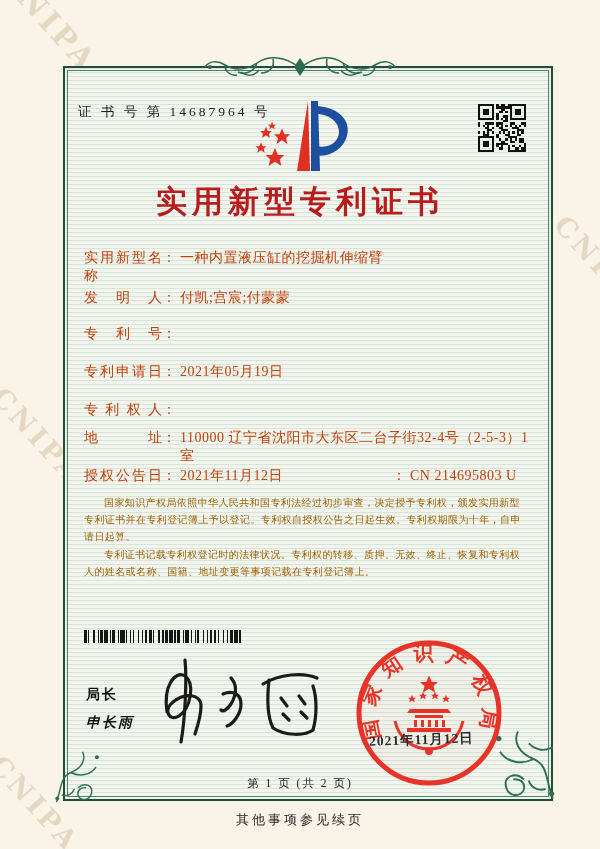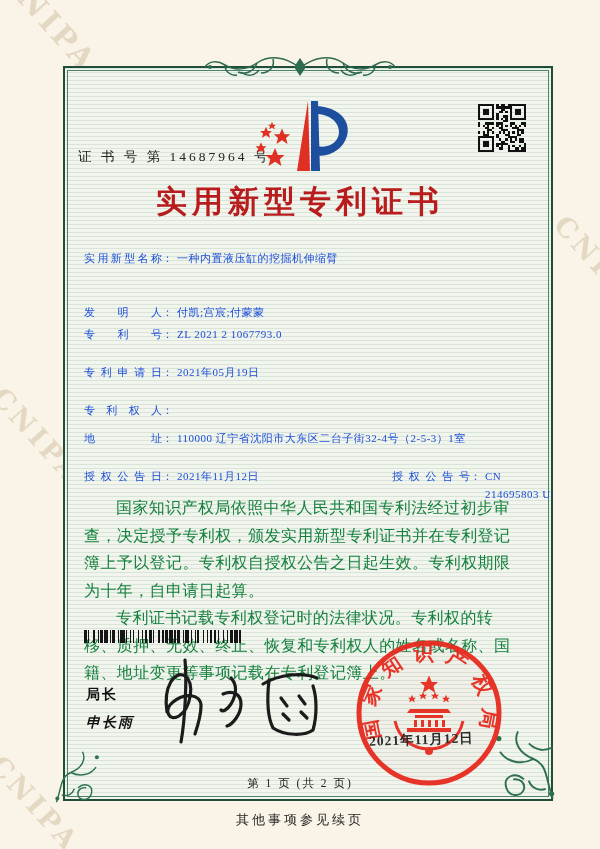--- a/index.html
+++ b/index.html
@@ -17,7 +17,7 @@
          #f1f5ee;}
   .frame-inner{position:absolute;left:2px;top:2px;right:2px;bottom:2px;
          border:1px solid #4e8266;}
-  .certno{left:78px;top:103px;font-size:13.5px;letter-spacing:3px;color:#222;margin-top:45px;}
+  .certno{left:78px;top:103px;font-size:13.5px;letter-spacing:3px;color:#222;}
   .title{left:0;top:181px;width:600px;text-align:center;font-size:31px;
          font-weight:700;letter-spacing:5px;color:#b91c1c;}
   .row{position:absolute;left:84px;display:flex;font-size:11px;color:#1d4ed8;

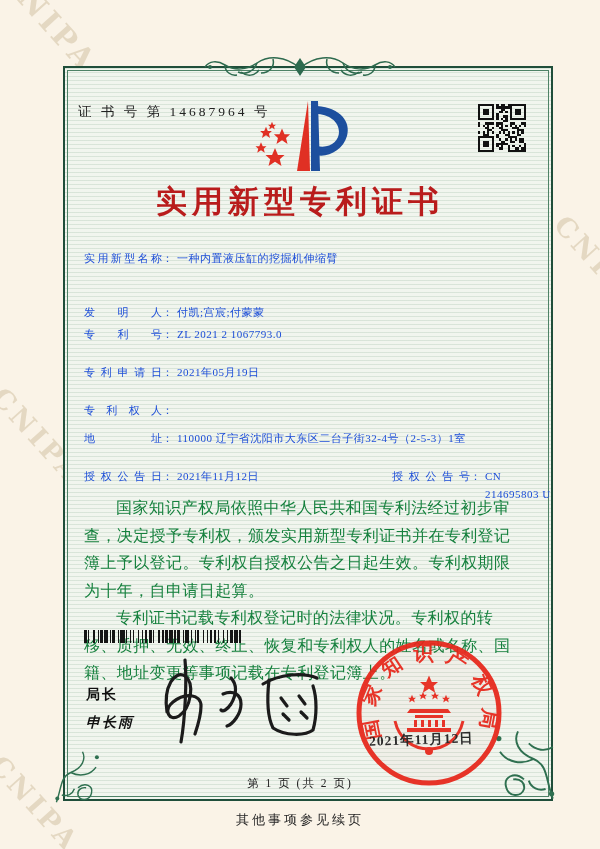--- a/index.html
+++ b/index.html
@@ -20,7 +20,7 @@
   .certno{left:78px;top:103px;font-size:13.5px;letter-spacing:3px;color:#222;}
   .title{left:0;top:181px;width:600px;text-align:center;font-size:31px;
          font-weight:700;letter-spacing:5px;color:#b91c1c;}
-  .row{position:absolute;left:84px;display:flex;font-size:11px;color:#1d4ed8;
+  .row{position:absolute;left:84px;display:flex;font-size:14px;color:#c2410c;
        line-height:18px;}
   .lbl{display:inline-block;width:78px;text-align:justify;text-align-last:justify;
        flex:0 0 78px;}

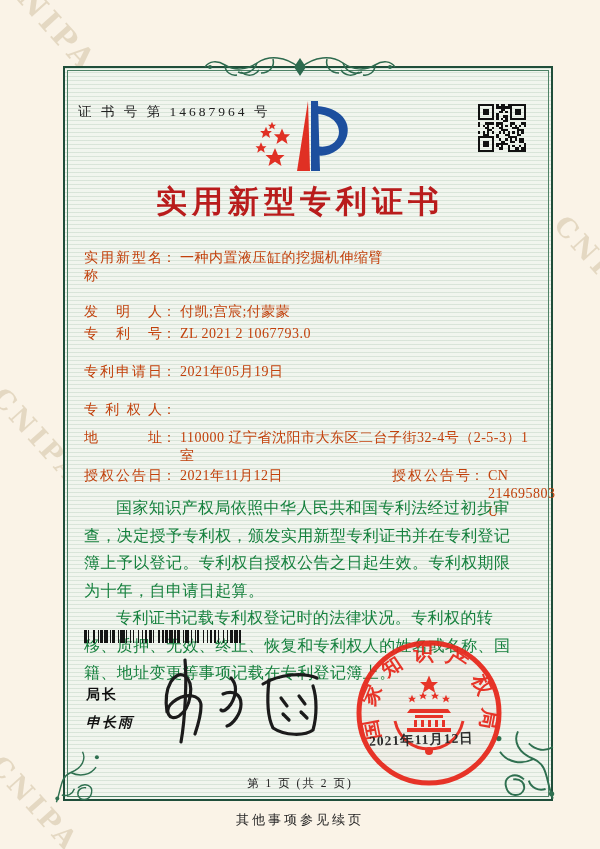--- a/index.html
+++ b/index.html
@@ -355,7 +355,7 @@
     <span class="colon">：</span>
   <span class="val">一种内置液压缸的挖掘机伸缩臂</span>
 </div>
-<div class="row" style="top:303px;">
+<div class="row" style="top:289px;">
   <span class="lbl">发明人</span>
     <span class="colon">：</span>
   <span class="val">付凯;宫宸;付蒙蒙</span>

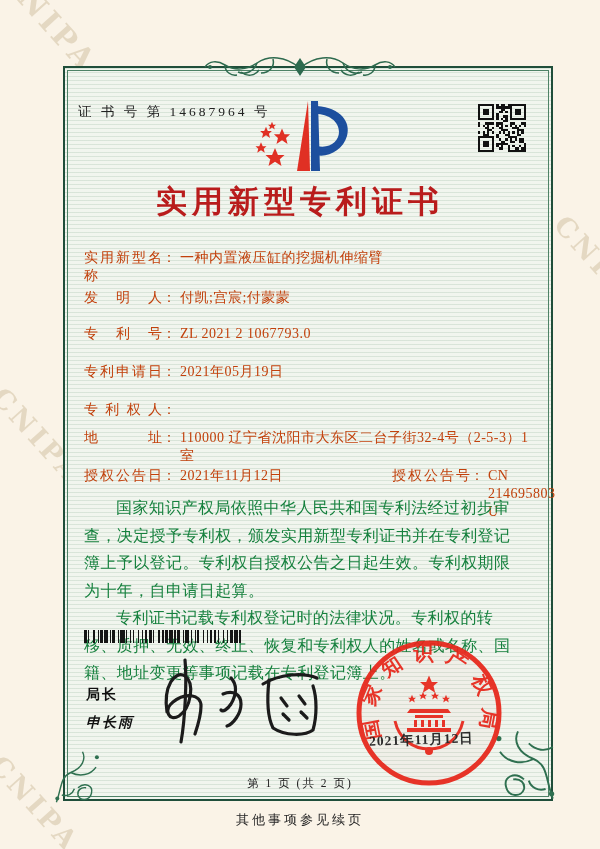--- a/index.html
+++ b/index.html
@@ -363,7 +363,6 @@
 <div class="row" style="top:325px;">
   <span class="lbl">专利号</span>
     <span class="colon">：</span>
-  <span class="val">ZL 2021 2 1067793.0</span>
 </div>
 <div class="row" style="top:363px;">
   <span class="lbl">专利申请日</span>

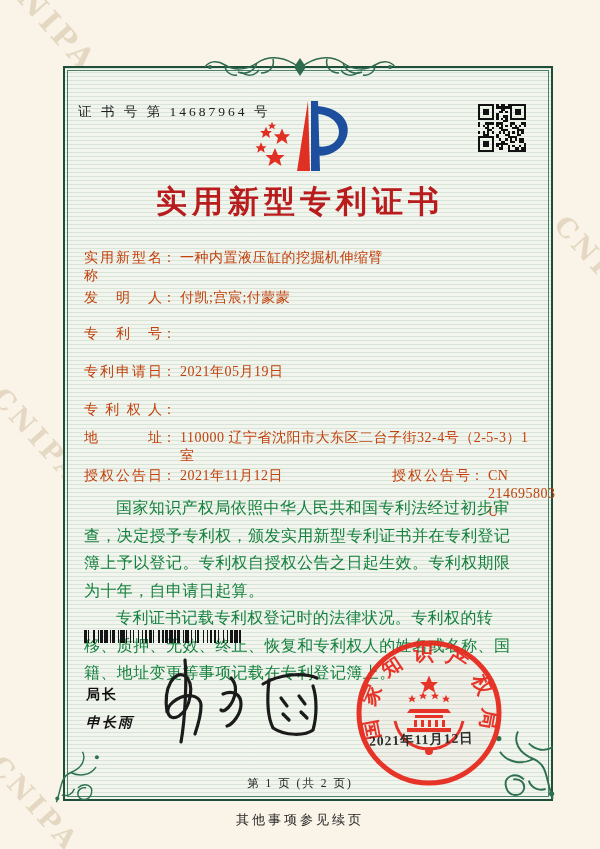--- a/index.html
+++ b/index.html
@@ -383,7 +383,6 @@
     <span class="colon">：</span>
   <span class="val">2021年11月12日</span>
   <span class="pair2">
-    <span class="lbl">授权公告号</span>
       <span class="colon">：</span>
     <span class="val">CN 214695803 U</span>
   </span>

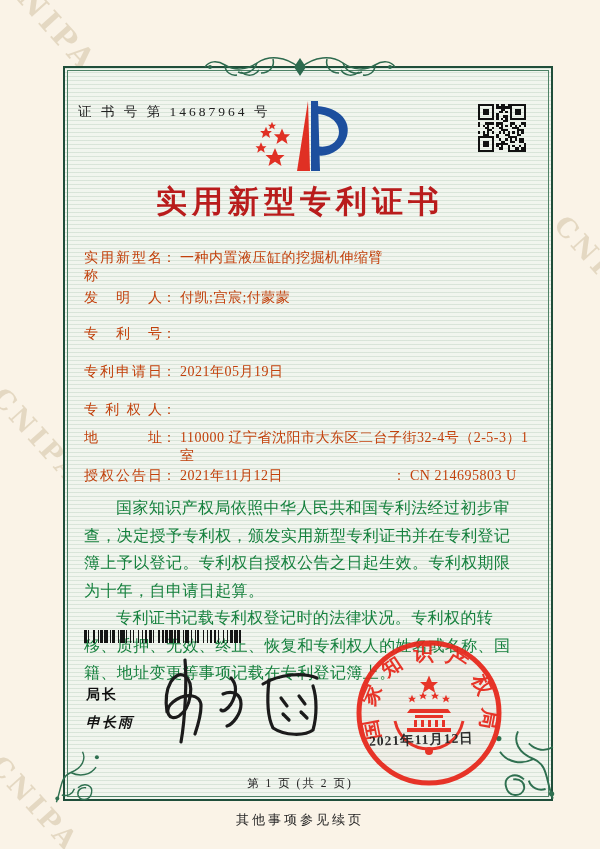--- a/index.html
+++ b/index.html
@@ -27,8 +27,8 @@
   .colon{flex:0 0 auto;}
   .val{margin-left:4px;max-width:372px;letter-spacing:.5px;font-family:Liberation Serif, serif;}
   .pair2{position:absolute;left:308px;top:0;display:flex;}
-  .paras{left:84px;top:494px;width:438px;font-size:16px;line-height:1.72;
-         color:#15803d;letter-spacing:.4px;}
+  .paras{left:84px;top:494px;width:438px;font-size:10px;line-height:1.72;
+         color:#a16207;letter-spacing:.4px;}
   .paras p{margin:0;text-indent:2em;}
   .director{left:86px;font-size:14px;font-weight:700;color:#111;
             font-family:"Liberation Sans","DejaVu Sans",sans-serif;letter-spacing:2px;}

